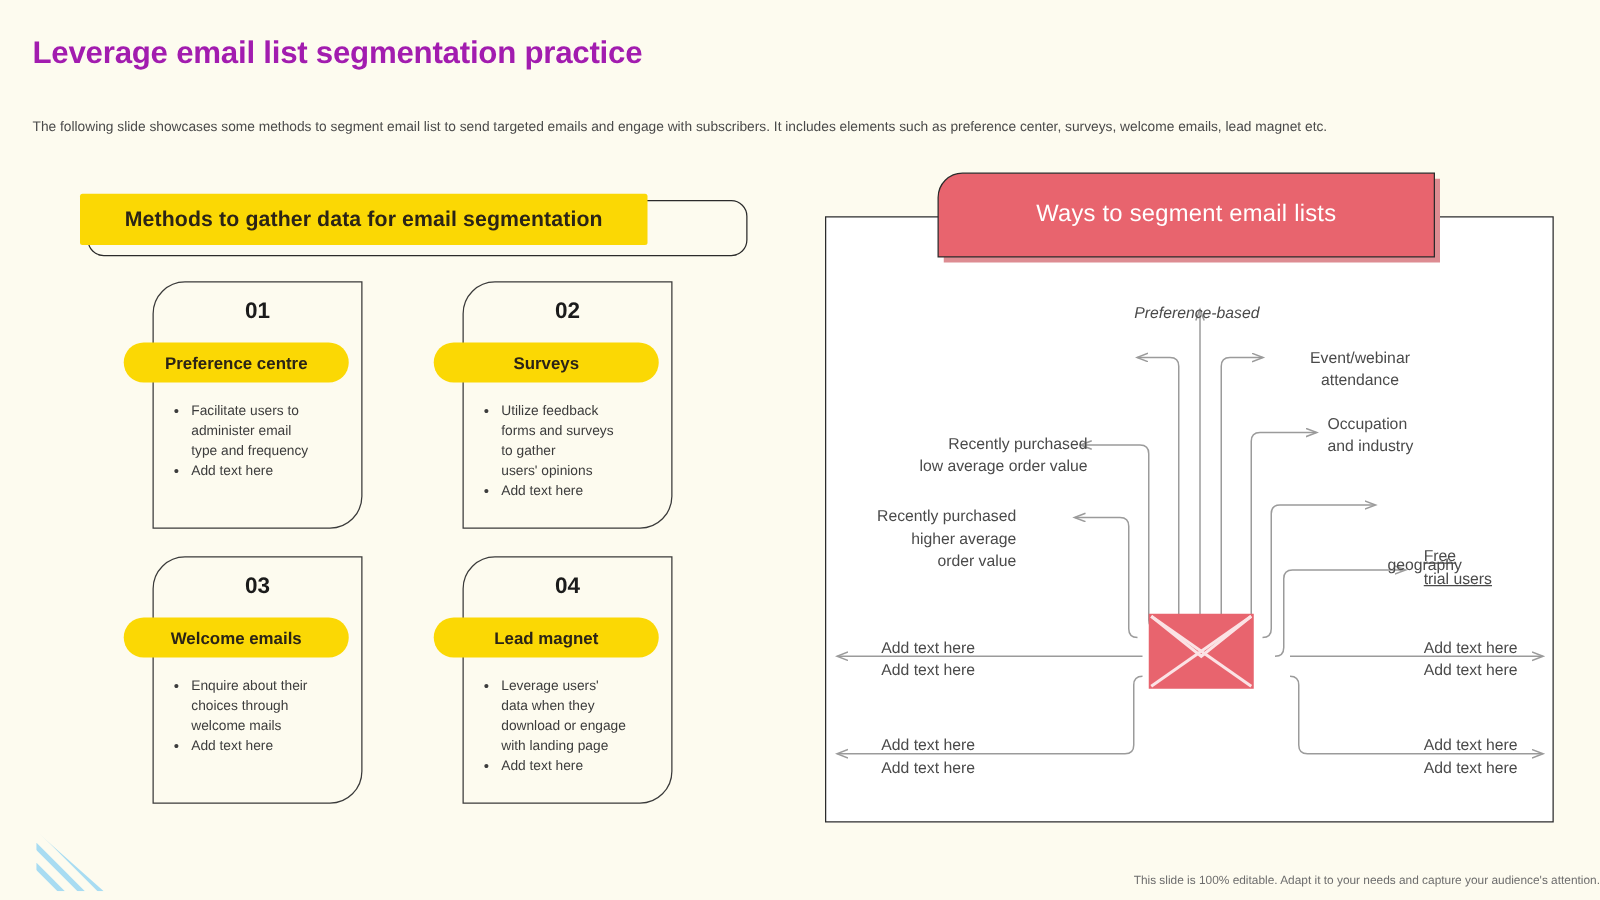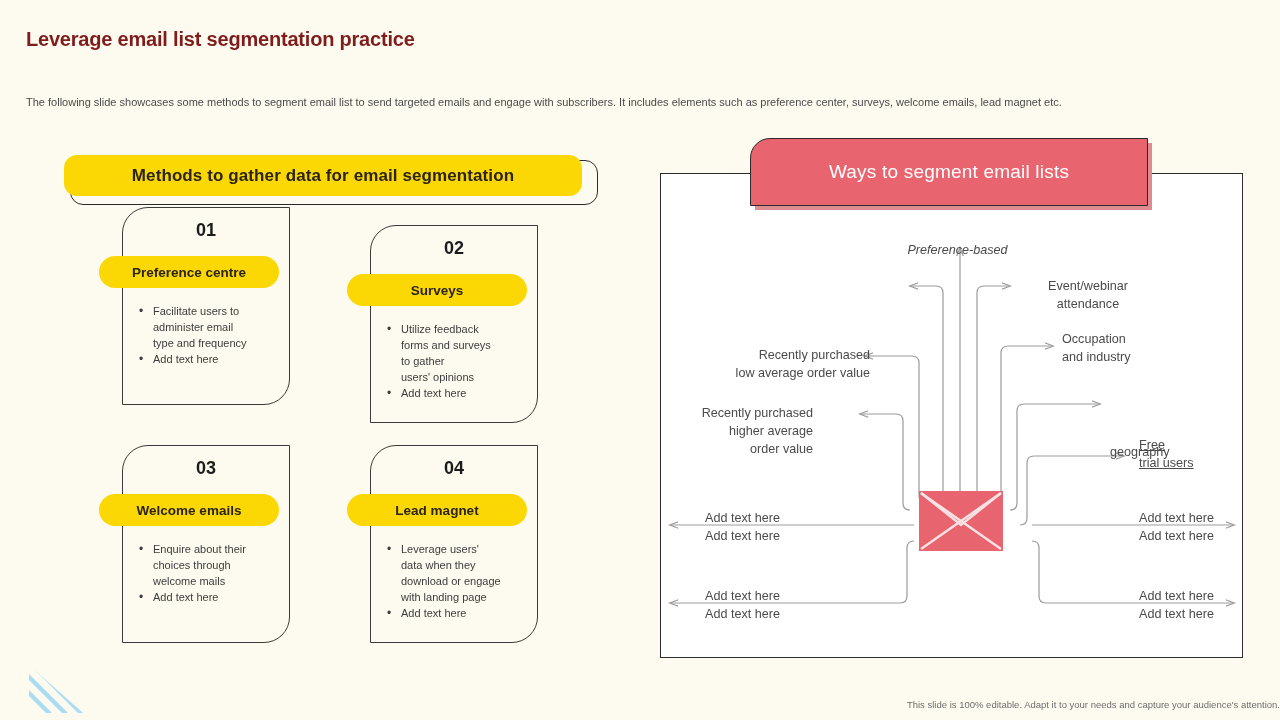--- a/index.html
+++ b/index.html
@@ -19,9 +19,9 @@
   .slide-title {
     position: absolute;
     left: 26px; top: 28px;
-    font-size: 20px;
+    font-size: 25px;
     font-weight: bold;
-    color: #7f1d1d;
+    color: #a21caf;
     letter-spacing: -0.2px;
     white-space: nowrap;
   }

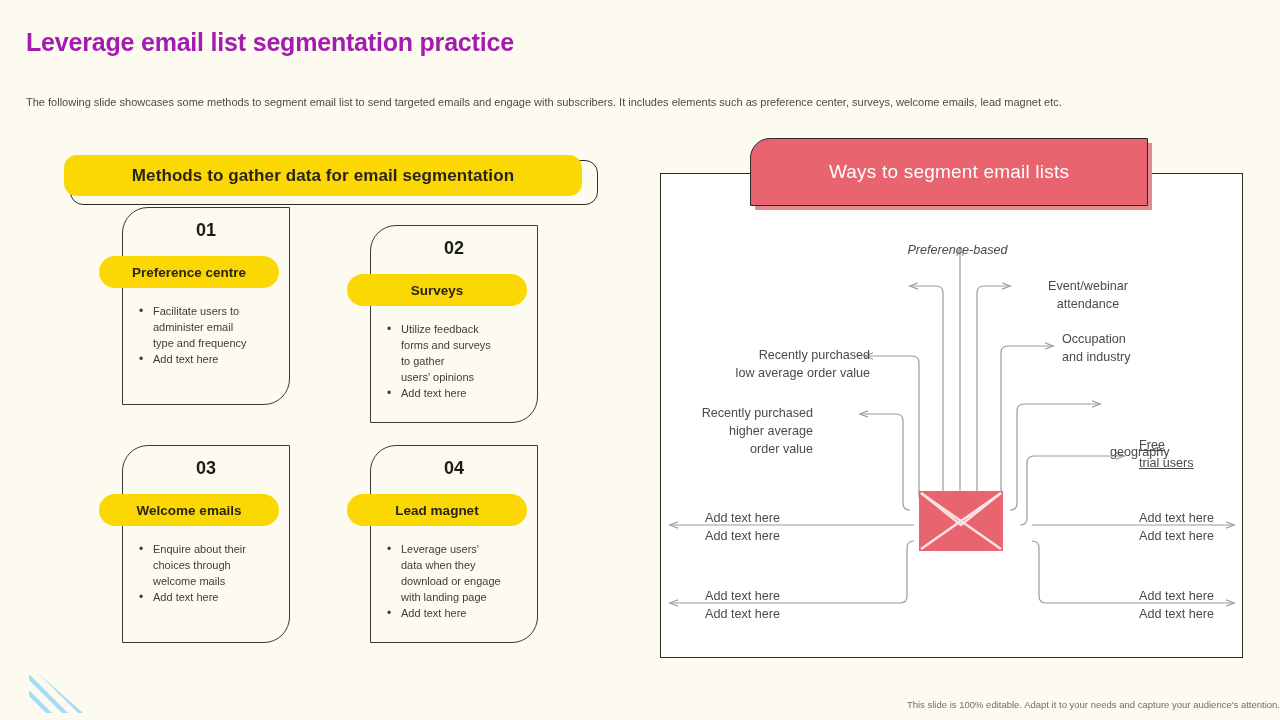--- a/index.html
+++ b/index.html
@@ -48,9 +48,9 @@
   }
   .methods-banner {
     position: absolute; left: 0; top: 0;
-    width: 518px; height: 41px;
+    width: 454px; height: 41px;
     background: #fbd804;
-    border-radius: 13px;
+    border-radius: 2px;
     display: flex; align-items: center; justify-content: center;
   }
   .methods-banner span {

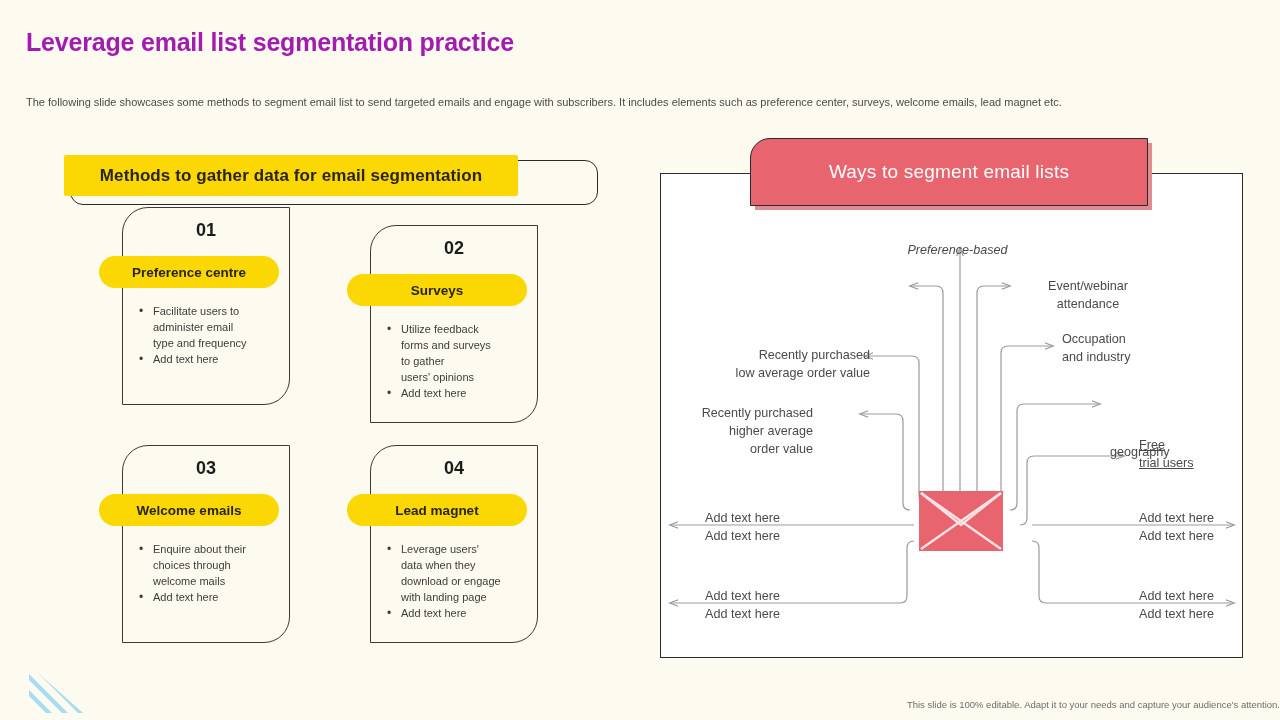--- a/index.html
+++ b/index.html
@@ -66,7 +66,7 @@
     border: 1.2px solid #3a3a3a;
     border-radius: 26px 0 26px 0;
   }
-  .card.c1 { left: 58px;  top: 52px; }
+  .card.c1 { left: 58px;  top: 70px; }
   .card.c2 { left: 306px; top: 70px; }
   .card.c3 { left: 58px;  top: 290px; }
   .card.c4 { left: 306px; top: 290px; }

